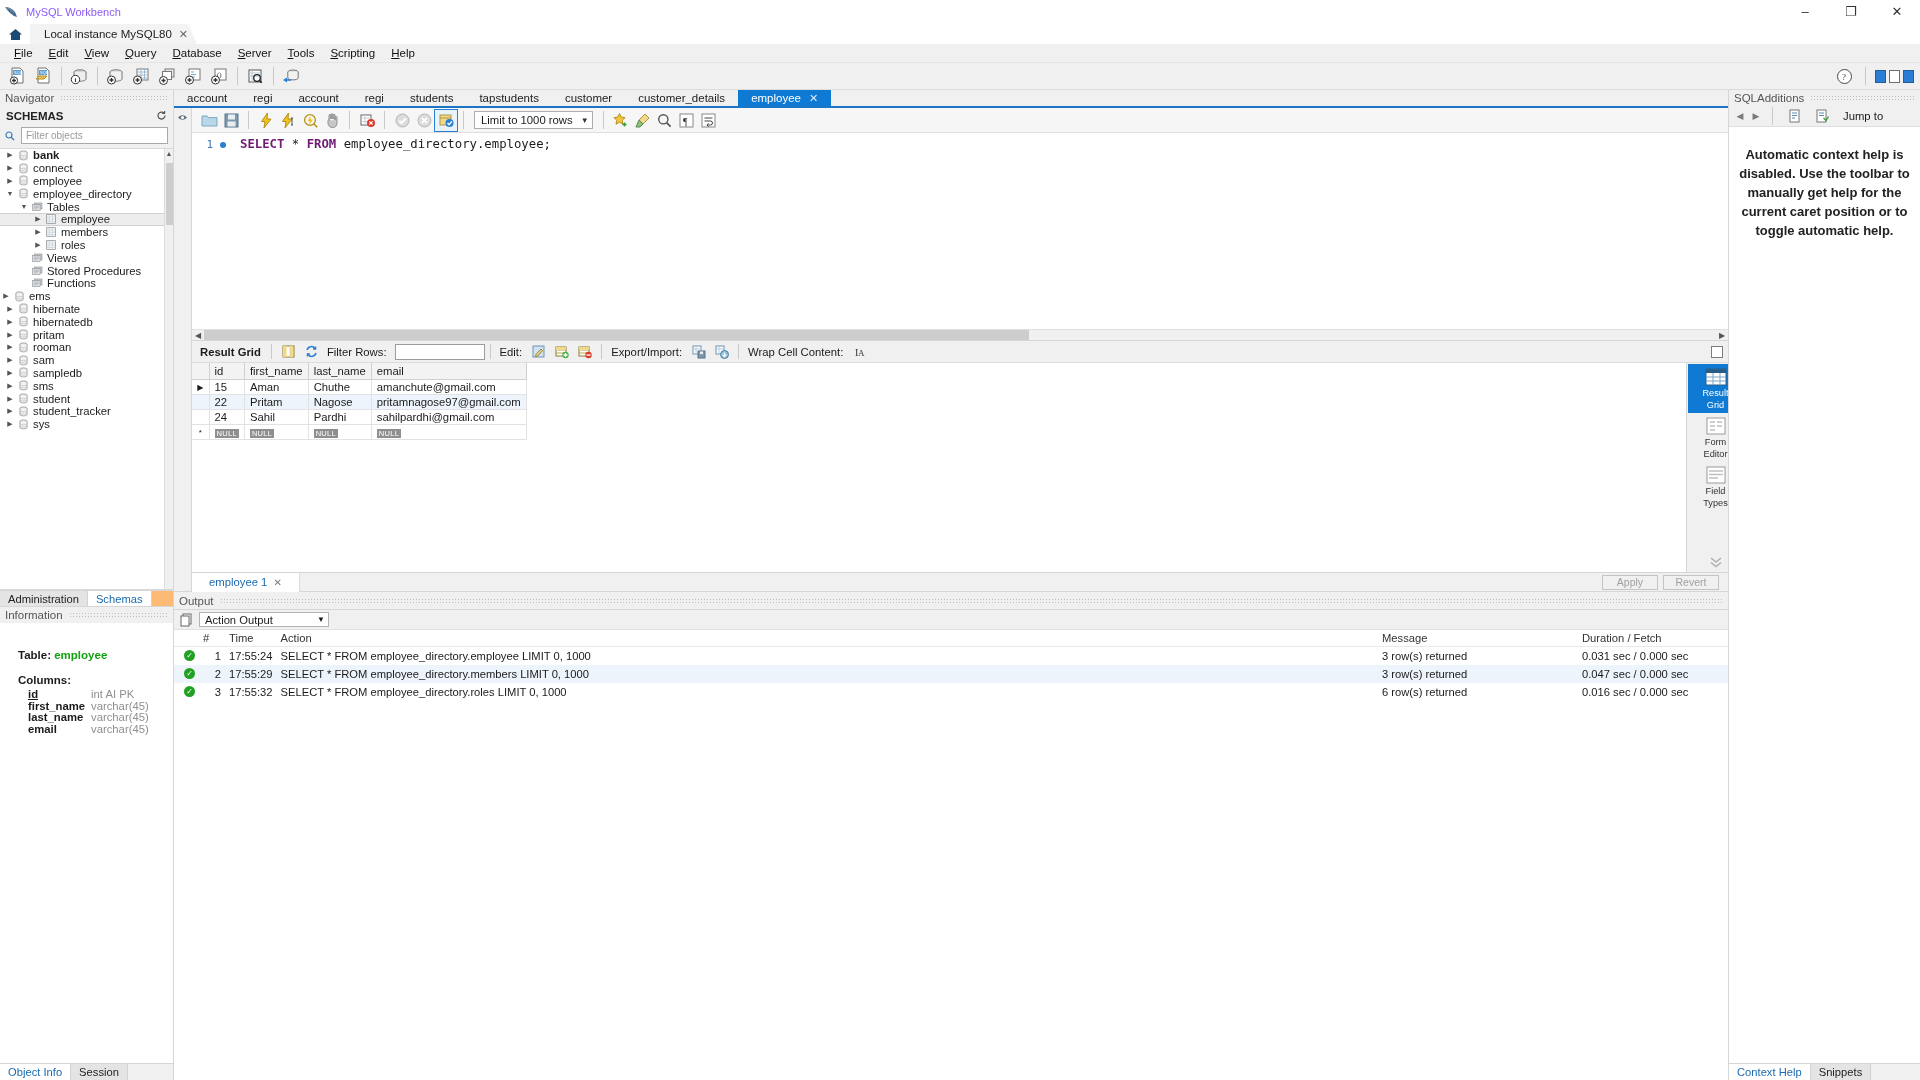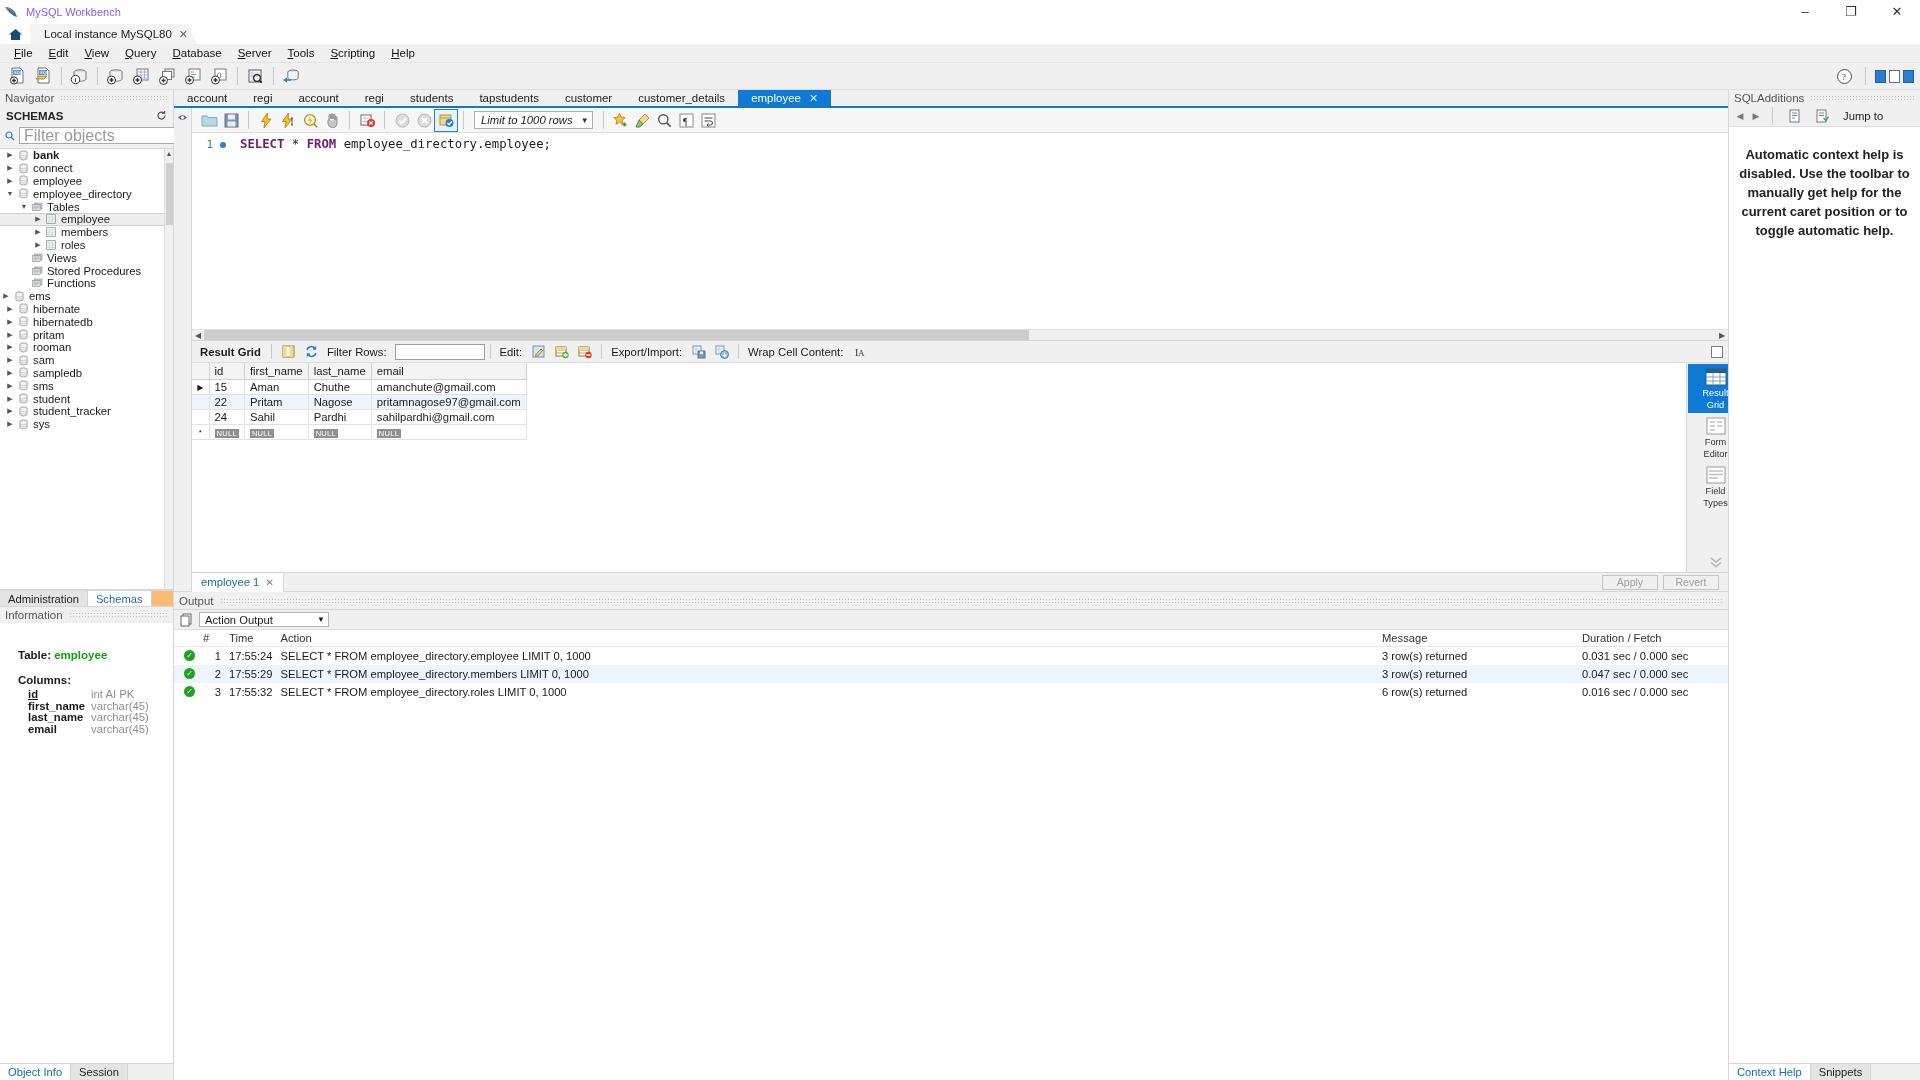--- a/index.html
+++ b/index.html
@@ -113,7 +113,7 @@
   .sqltool .tbtn{ width:22px; height:21px; }
   .limitsel{
     height:18px; min-width:118px; background:#fff; border:1px solid #adadad;
-    display:flex; align-items:center; padding:0 3px 0 6px; font-size:11.3px; color:#1b1b1b; margin:0 4px;font-style:italic;
+    display:flex; align-items:center; padding:0 3px 0 6px; font-size:11.3px; color:#1b1b1b; margin:0 4px;
   }
   .limitsel .cv{ margin-left:auto; font-size:8px; color:#333; padding-left:8px; }
 

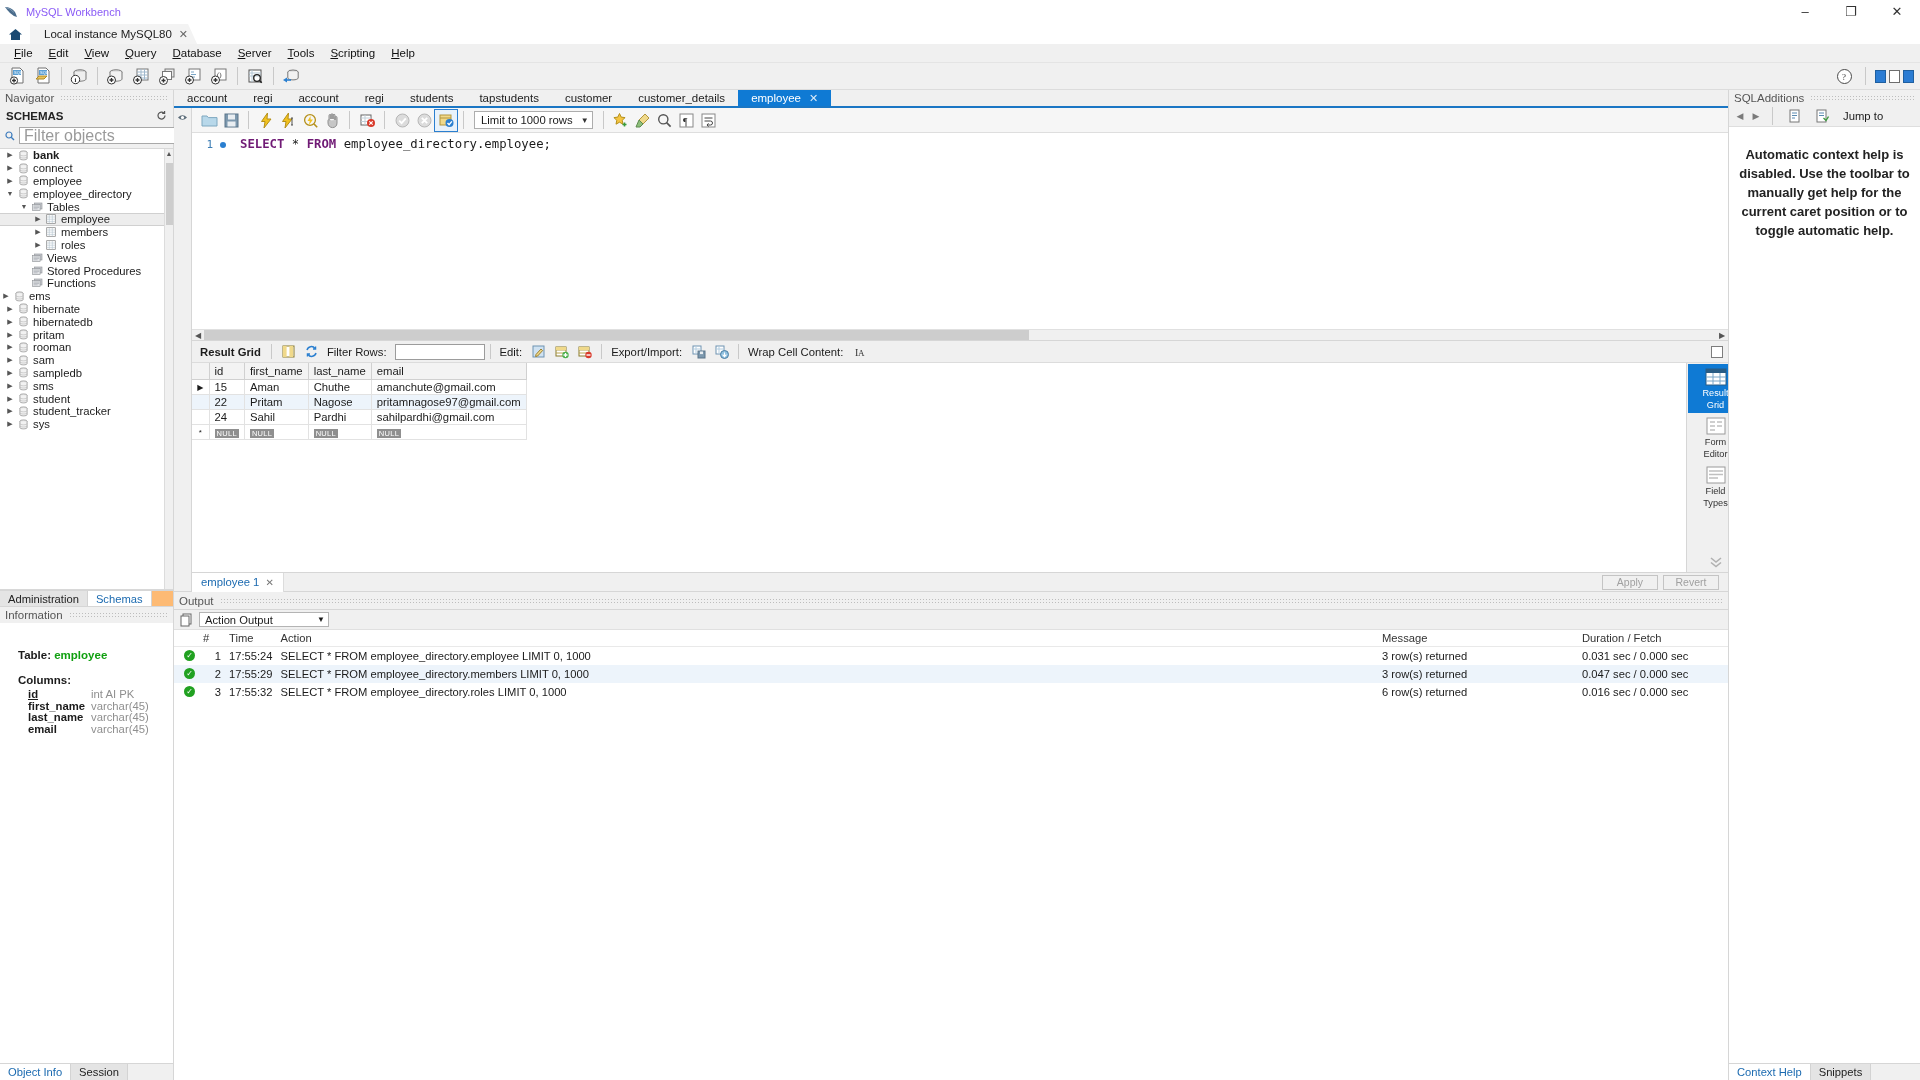--- a/index.html
+++ b/index.html
@@ -63,7 +63,7 @@
   .filterwrap .mag{ color:#3c7bbd; font-size:11px; width:12px; text-align:center; }
   .filterinput{
     flex:1; height:17px; border:1px solid #a9a9a9; background:#fff;
-    font-size:16px; padding:0 4px; color:#222; font-family:"Liberation Sans", sans-serif;
+    font-size:10px; padding:0 4px; color:#222; font-family:"Liberation Sans", sans-serif;
   }
   .filterinput::placeholder{ color:#9a9a9a; }
 

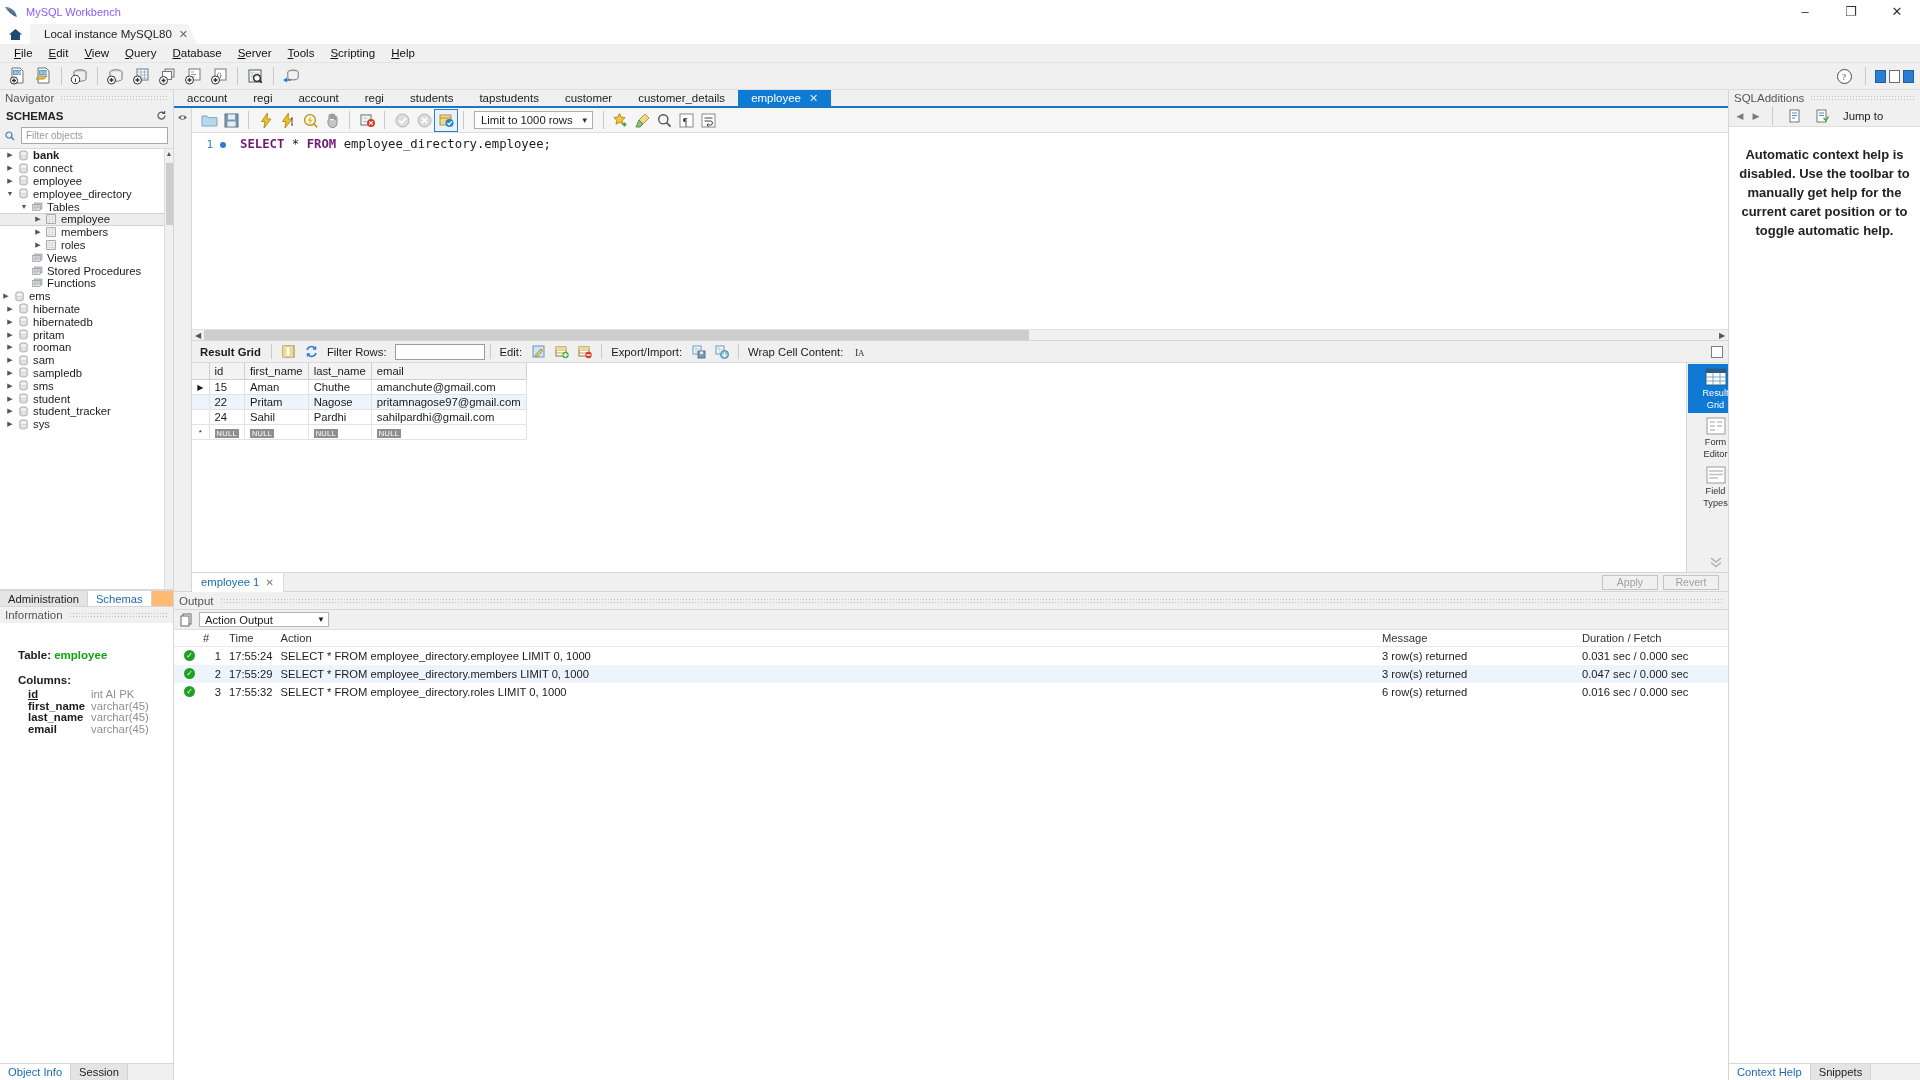--- a/index.html
+++ b/index.html
@@ -165,7 +165,7 @@
   .rsbtn.act{ background:#0f7ad4; color:#fff; }
 
   .applybar{ height:19px; background:#f0f0f0; display:flex; align-items:center; border-top:1px solid #d6d6d6; }
-  .restab{ height:19px; display:flex; align-items:center; gap:6px; padding:0 9px; font-size:11.3px; color:#1b6ab0; background:#fff; border-right:1px solid #dcdcdc;}
+  .restab{ height:19px; display:flex; align-items:center; gap:6px; padding:0 17px; font-size:11.3px; color:#1b6ab0; background:#fff; border-right:1px solid #dcdcdc;}
   .restab .x{ color:#777; font-size:10px; }
   .applybar .btns{ margin-left:auto; display:flex; gap:5px; padding-right:9px; }
   .gbtn{ width:56px; height:15px; border:1px solid #c4c4c4; background:#f0f0f0; color:#a0a0a0; font-size:10.5px; display:flex; align-items:center; justify-content:center; }

